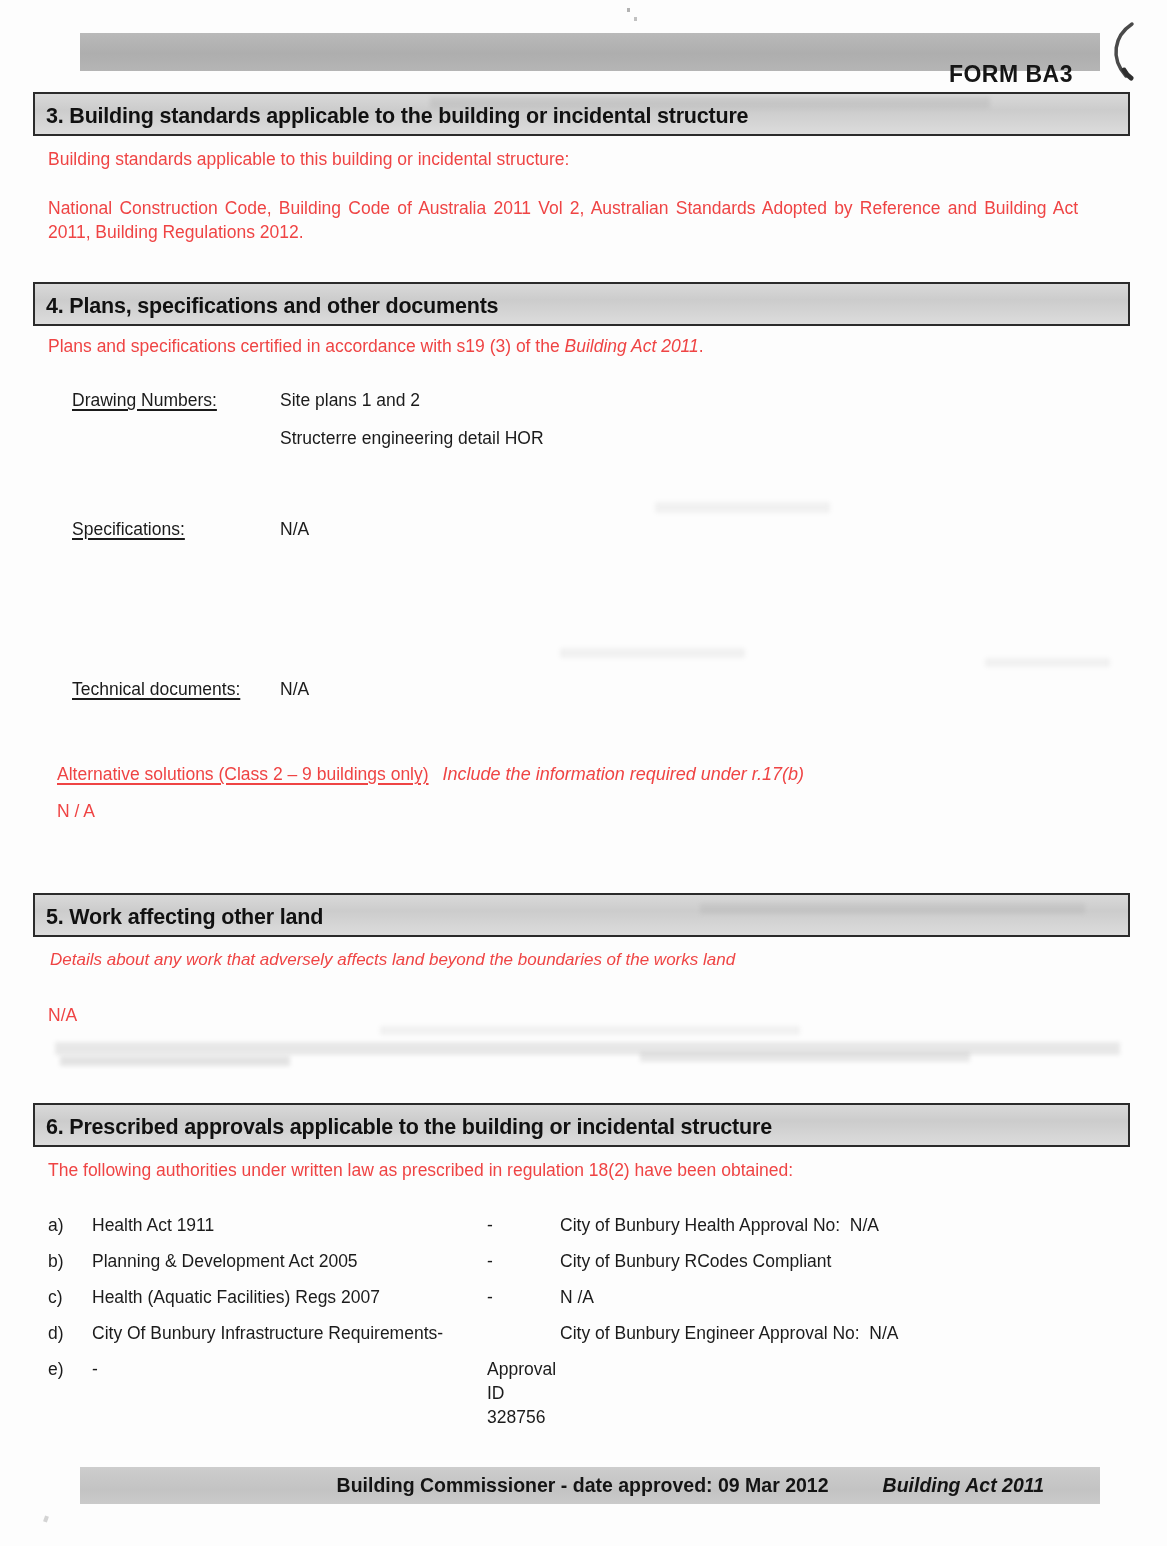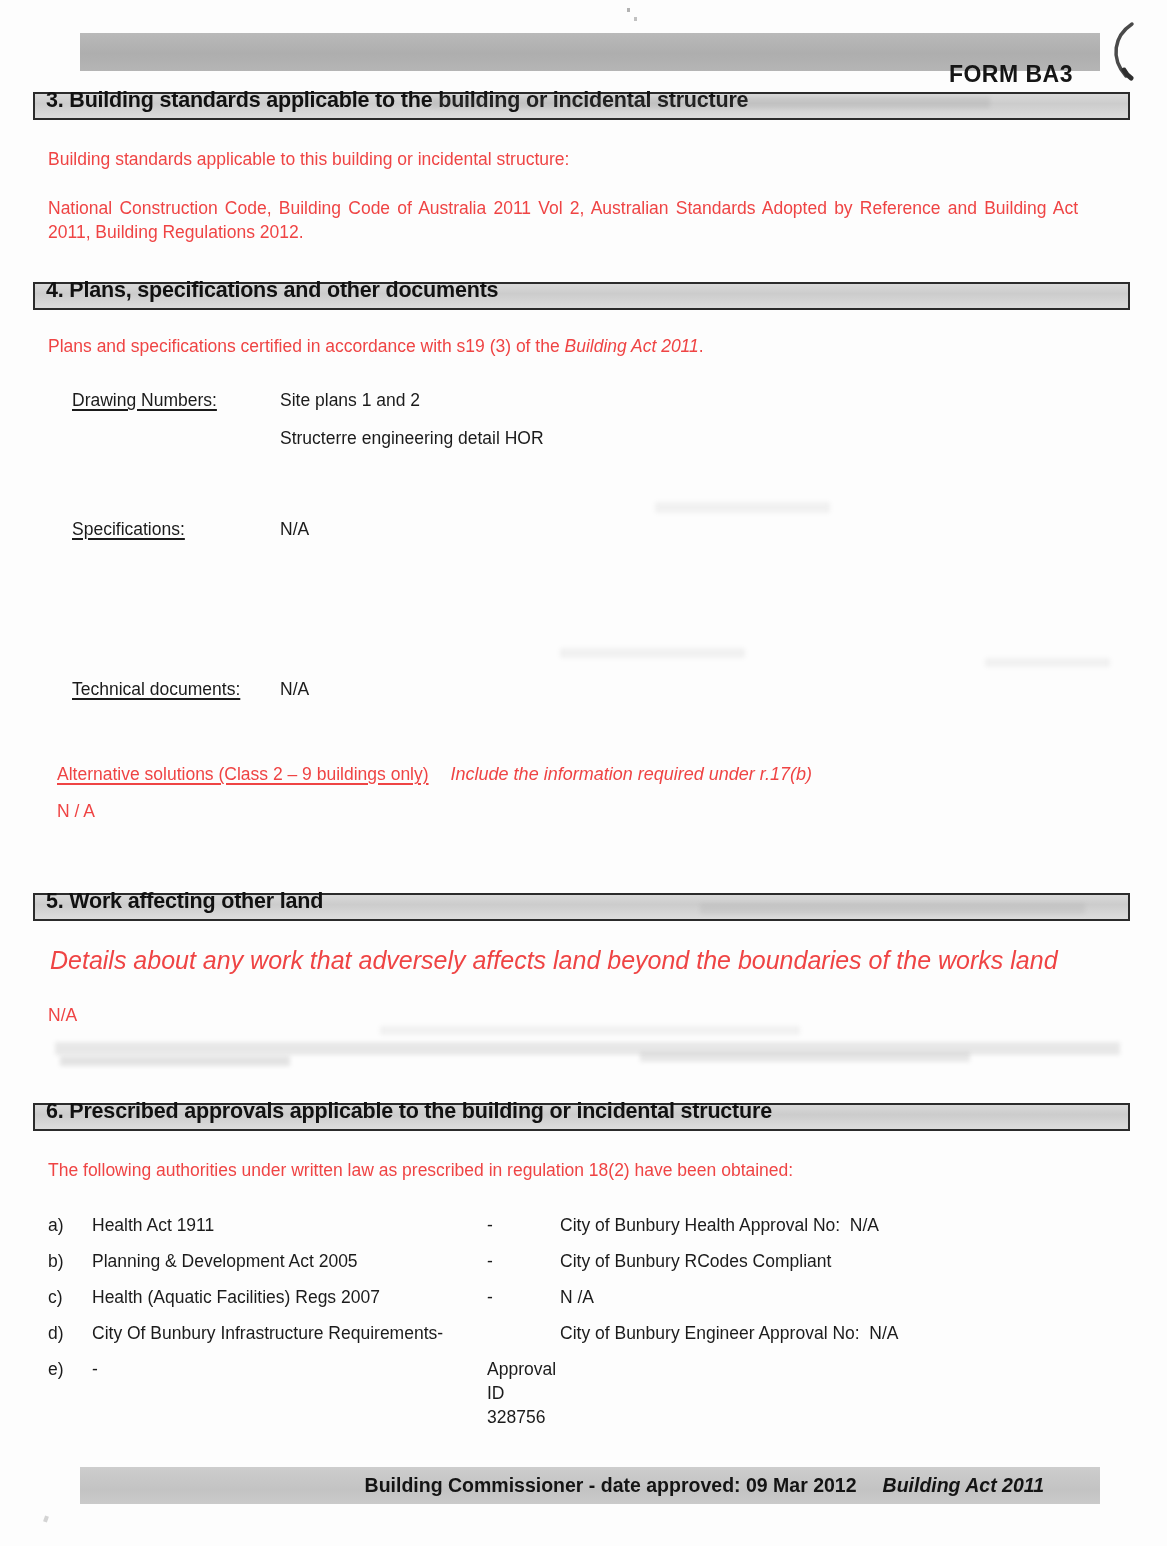--- a/index.html
+++ b/index.html
@@ -26,7 +26,7 @@
 
   
   .section-header {
-    position: absolute; left: 33px; width: 1097px; height: 28px;
+    position: absolute; left: 33px; width: 1097px; height: 44px;
     background: linear-gradient(180deg, #d9d9d9 0%, #cccccc 40%, #dcdcdc 100%);
     border: 2px solid #2b2b2b;
     box-sizing: border-box;

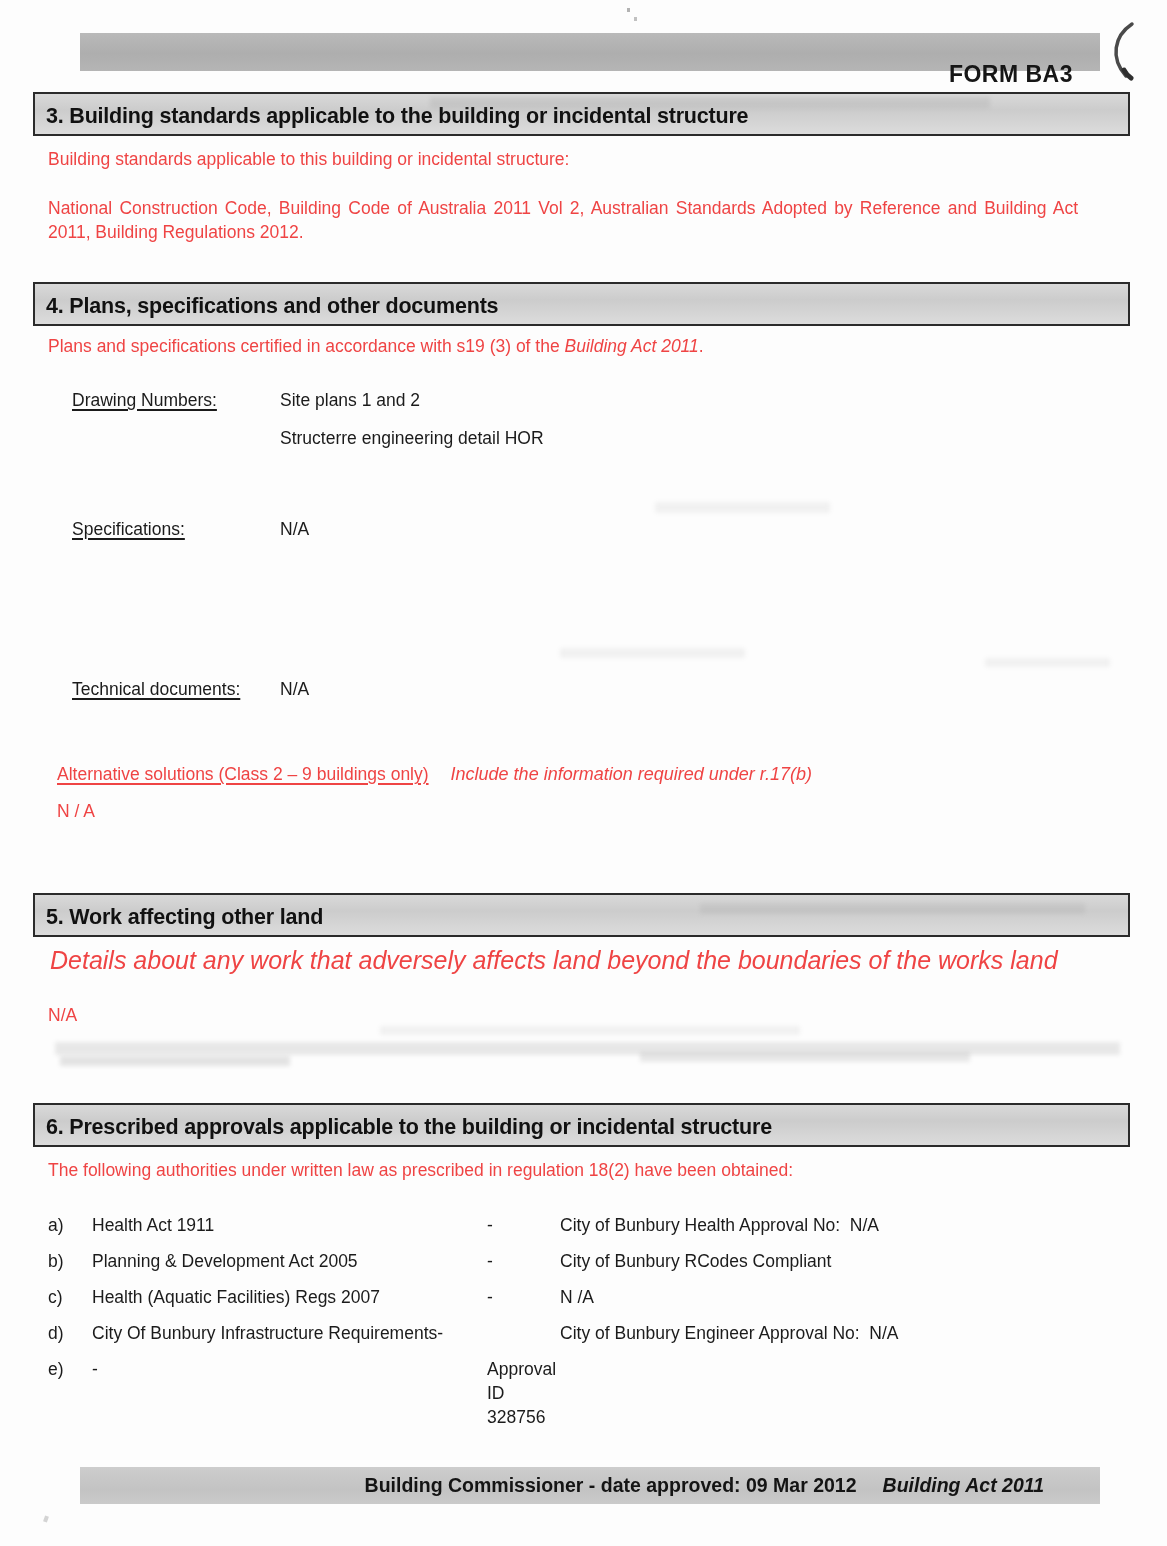--- a/index.html
+++ b/index.html
@@ -46,7 +46,7 @@
   .fvalue { position: absolute; left: 232px; white-space: pre-wrap; }
 
   
-  .alt-note { margin-left: 22px; }
+  .alt-note { margin-left: 14px; }
 
   
   .arow {

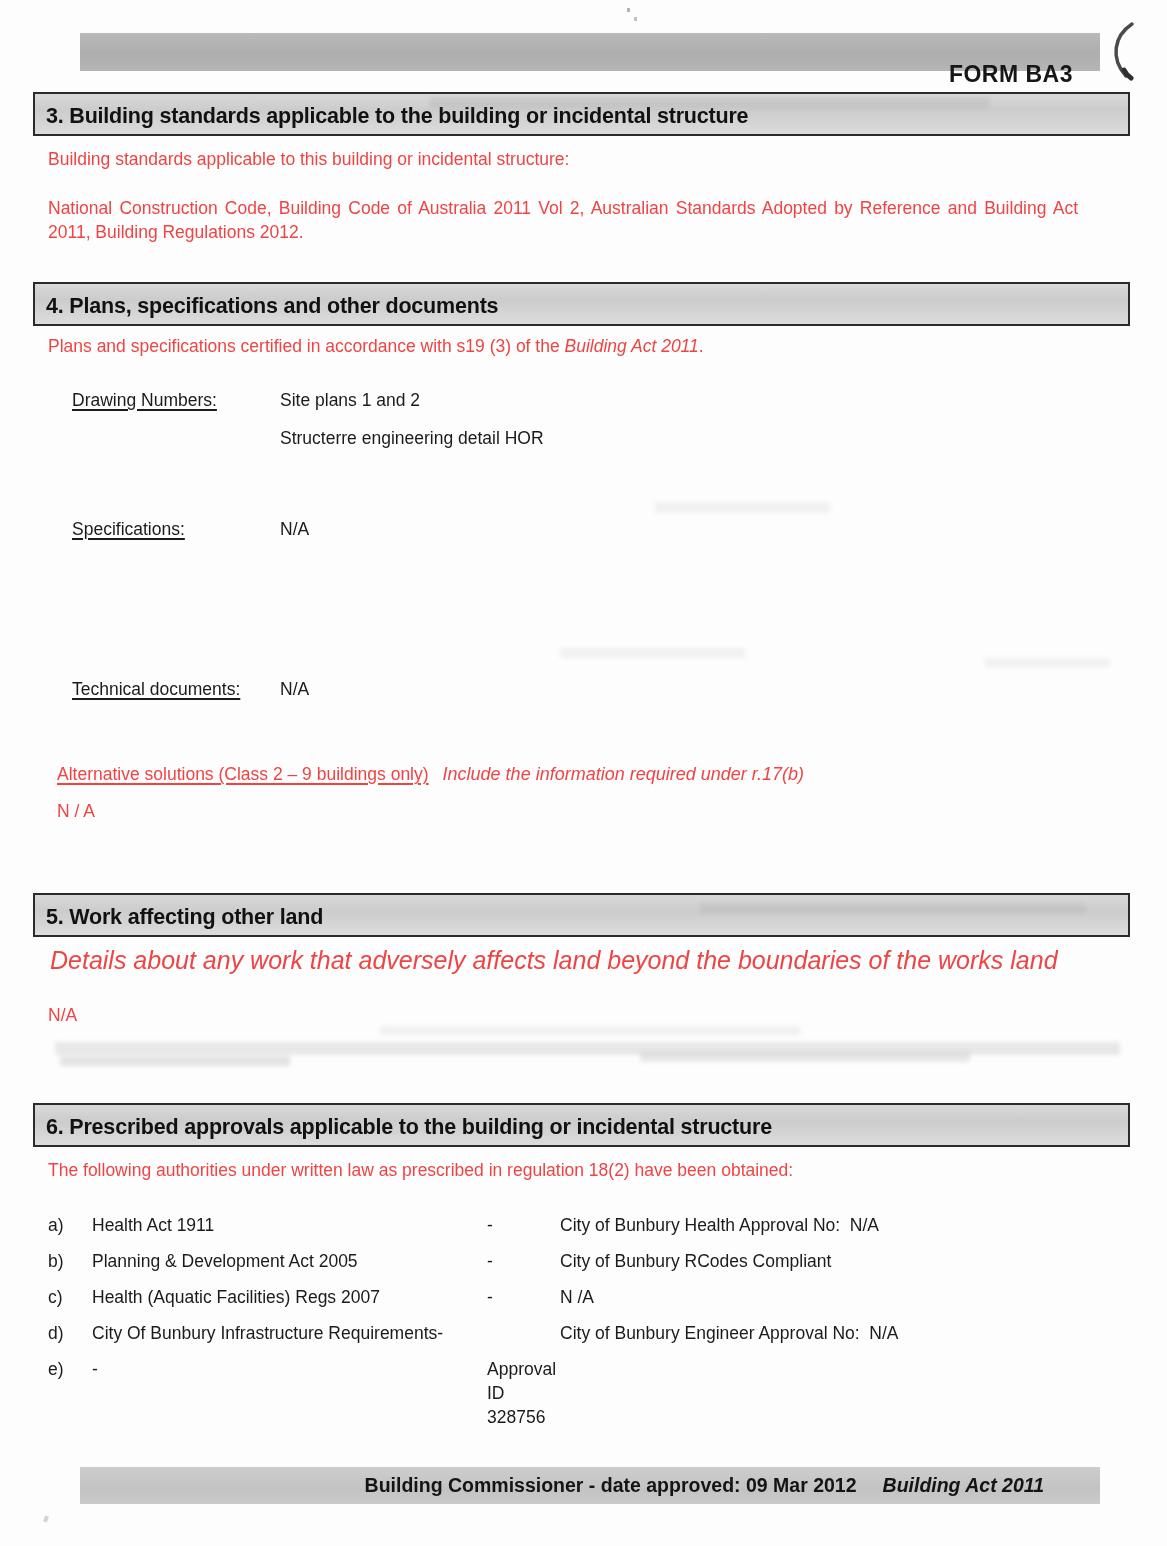--- a/index.html
+++ b/index.html
@@ -122,7 +122,7 @@
   <div class="section-header" style="top:893px">
     <span class="ht">5. Work affecting other land</span>
   </div>
-  <div class="txt i" style="left:50px; top:948px; font-size:25px;">Details about any work that adversely affects land beyond the boundaries of the works land</div>
+  <div class="txt i" style="left:50px; top:948px; font-size:17px;">Details about any work that adversely affects land beyond the boundaries of the works land</div>
   <div class="txt" style="left:48px; top:1003px;">N/A</div>
 
   <div class="section-header" style="top:1103px">

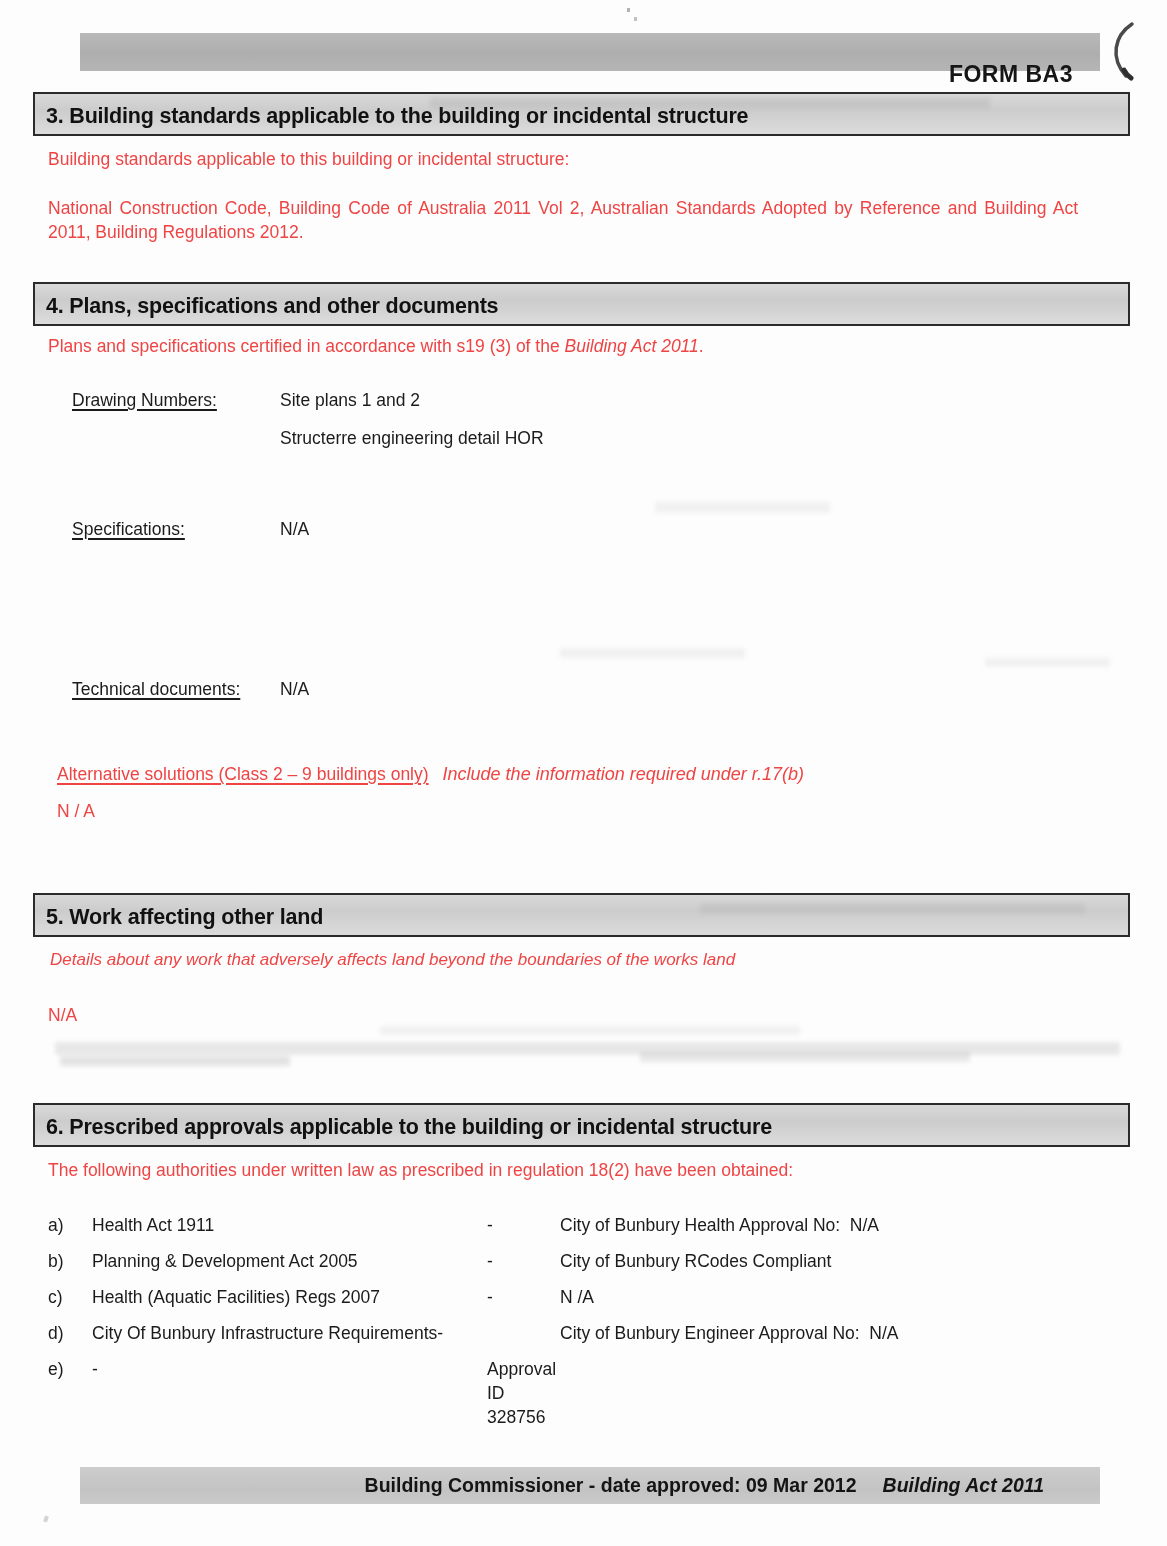--- a/index.html
+++ b/index.html
@@ -61,7 +61,7 @@
     position: absolute; left: 80px; top: 1467px; width: 1020px; height: 37px;
     background: linear-gradient(180deg, #cdcdcd 0%, #c3c3c3 60%, #cacaca 100%);
     display: flex; align-items: center; justify-content: flex-end;
-    gap: 26px; padding-right: 56px; box-sizing: border-box;
+    gap: 54px; padding-right: 56px; box-sizing: border-box;
     font-size: 19.5px; font-weight: bold; color: #141414;
   }
   .footer-right { font-style: italic; }

